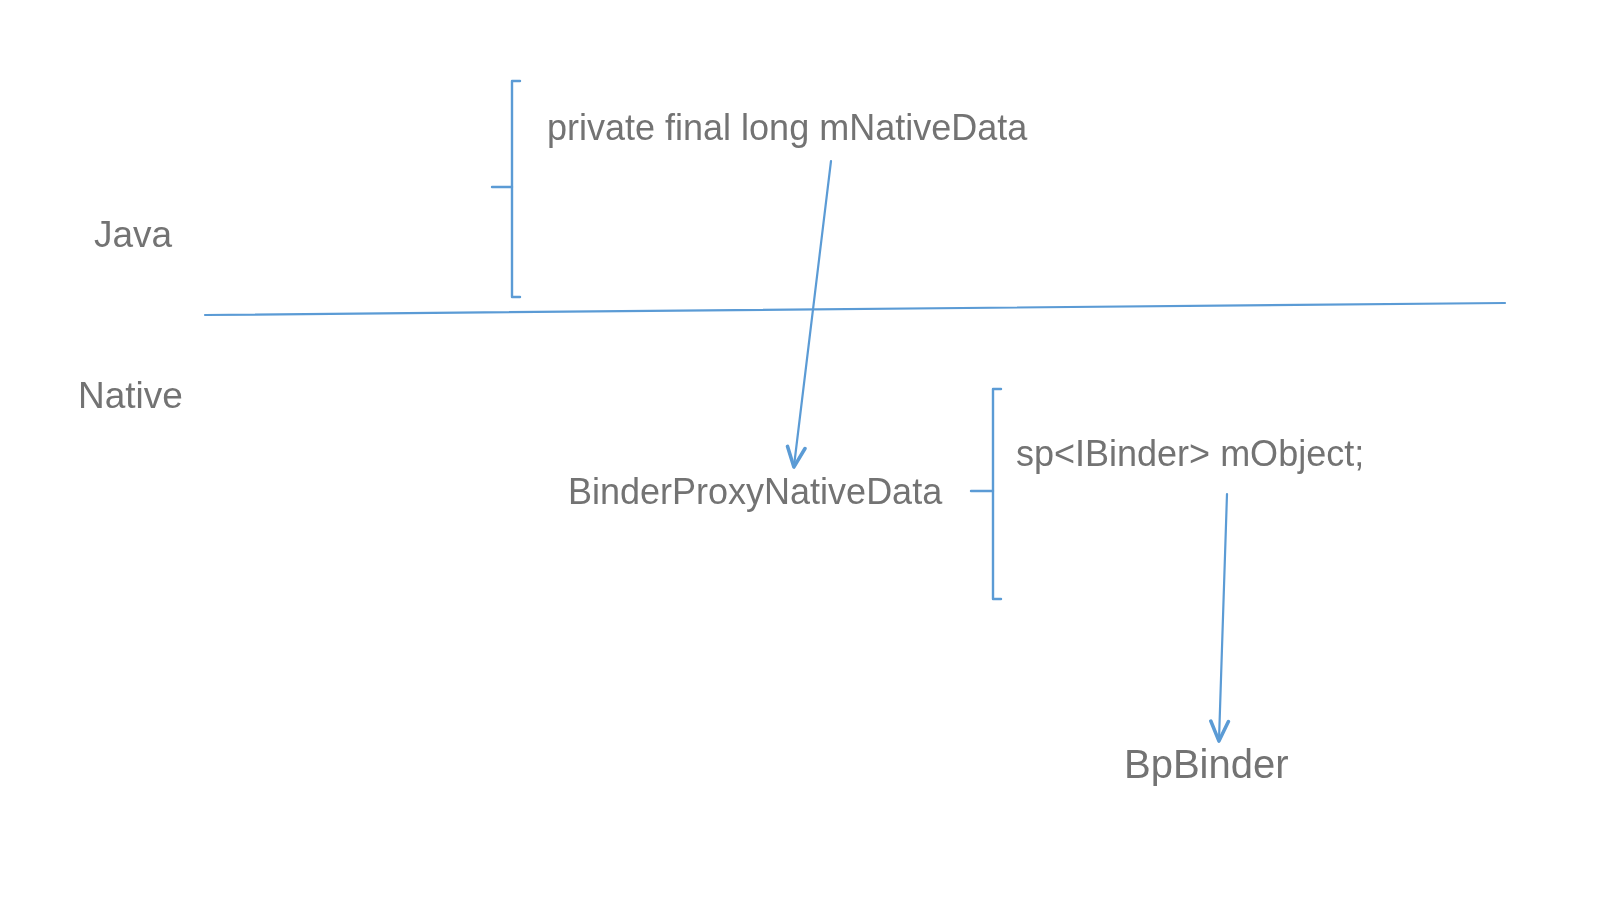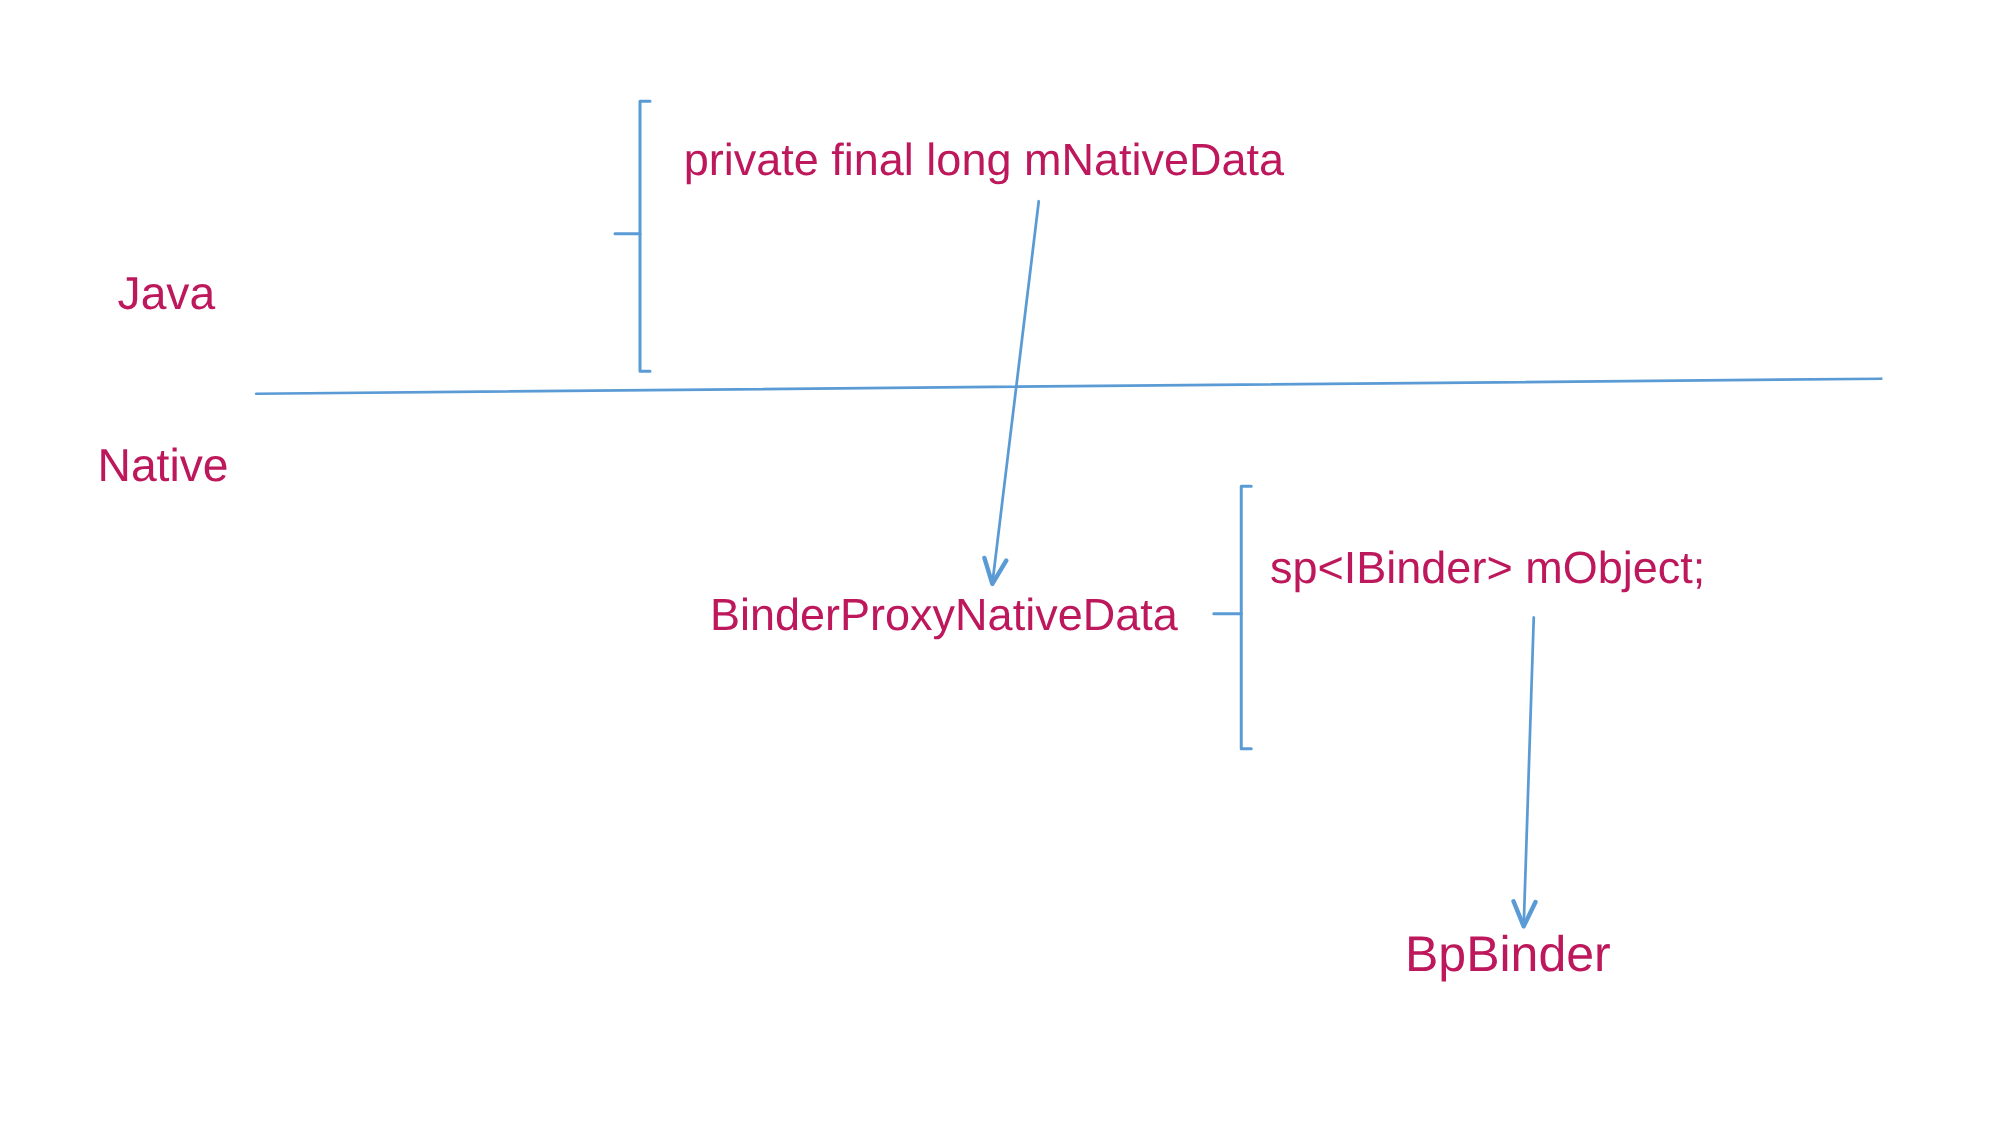--- a/index.html
+++ b/index.html
@@ -19,7 +19,7 @@
   .label {
     position: absolute;
     white-space: nowrap;
-    color: #be185d;
+    color: #737373;
     line-height: 1;
     font-weight: 400;
   }

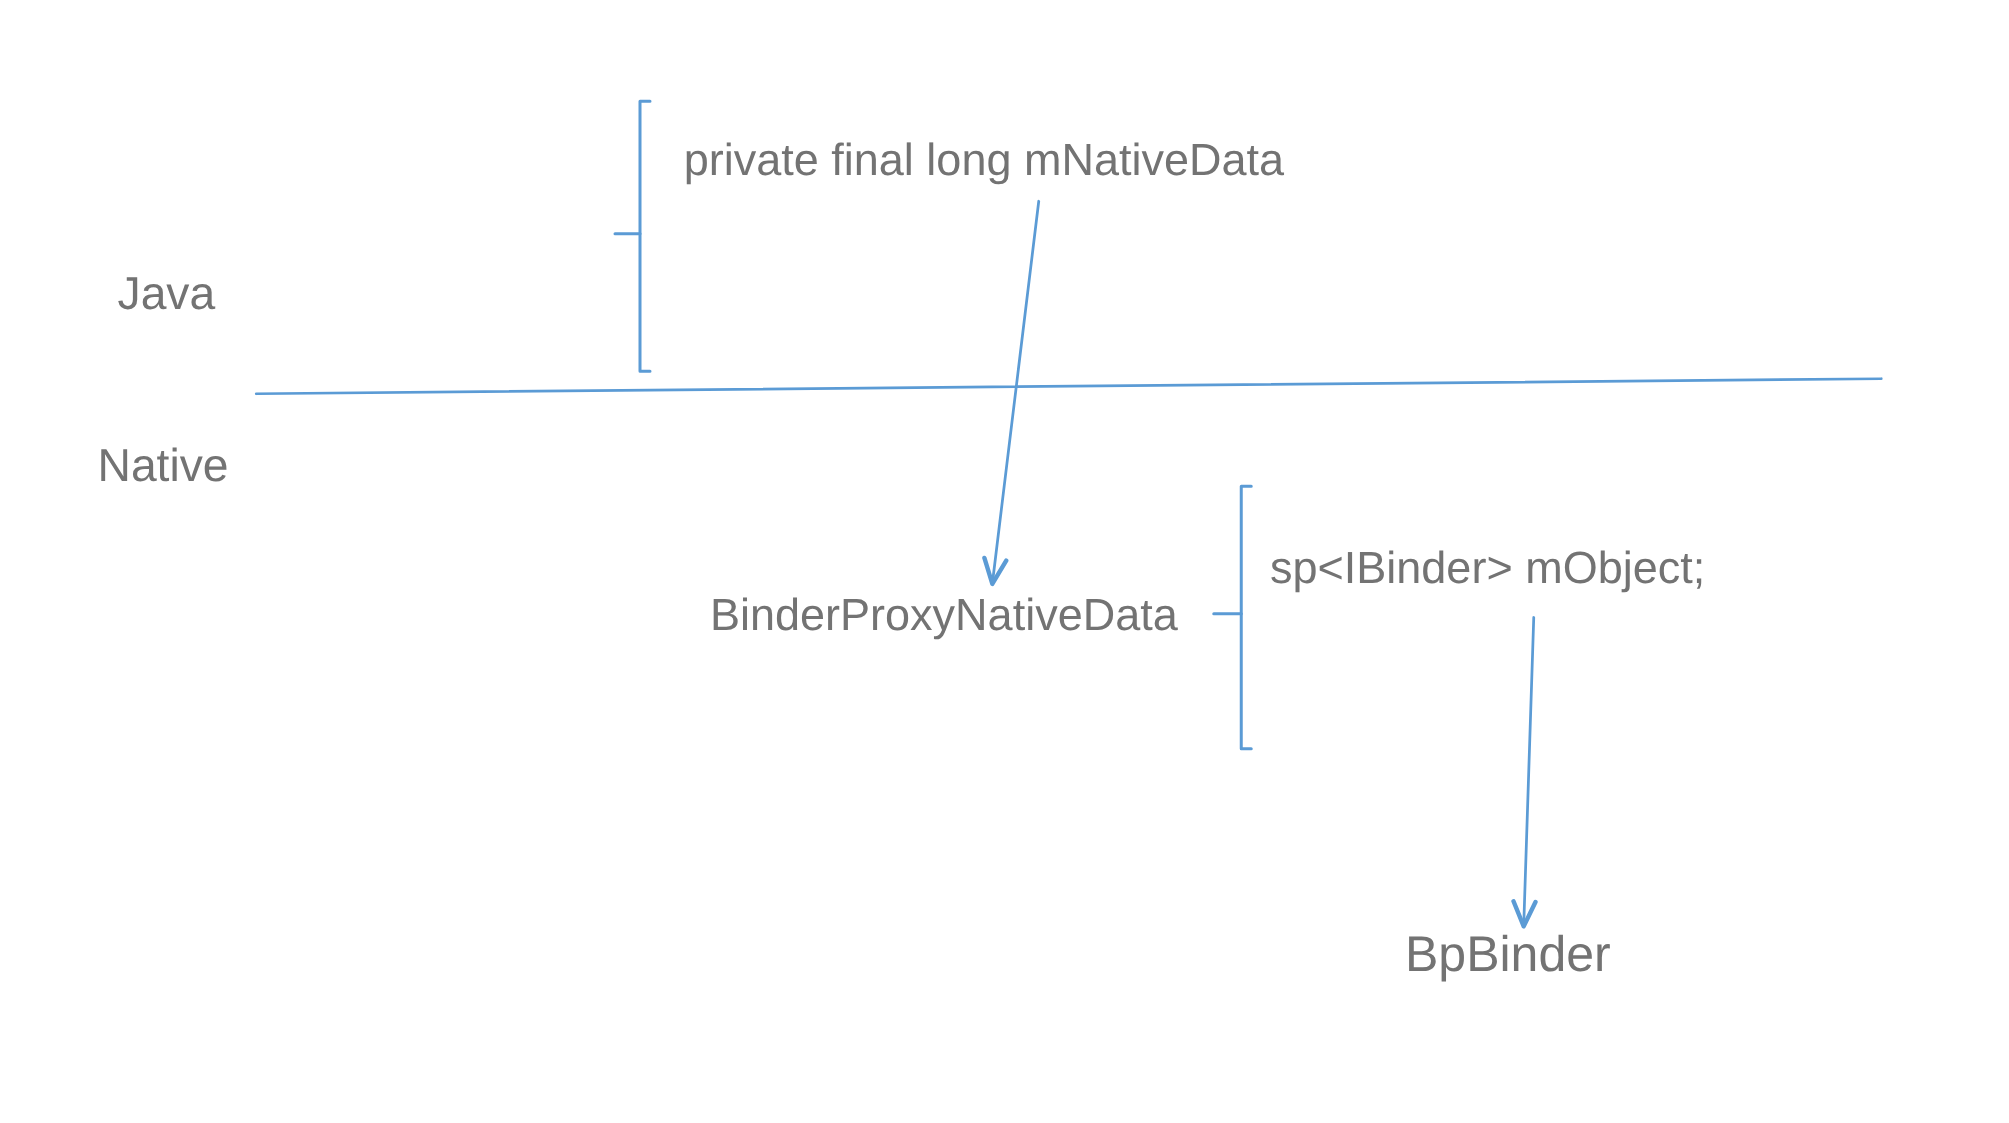--- a/index.html
+++ b/index.html
@@ -24,7 +24,7 @@
     font-weight: 400;
   }
   #lbl-java      { left: 94px;   top: 216px; font-size: 37px; }
-  #lbl-native    { left: 78px;   top: 354px; font-size: 37px; }
+  #lbl-native    { left: 78px;   top: 377px; font-size: 37px; }
   #lbl-binderproxy { left: 272px; top: 170px; font-size: 36px; }
   #lbl-mnativedata { left: 547px; top: 110px; font-size: 36px; }
   #lbl-bpnd      { left: 568px;  top: 474px; font-size: 36px; }

